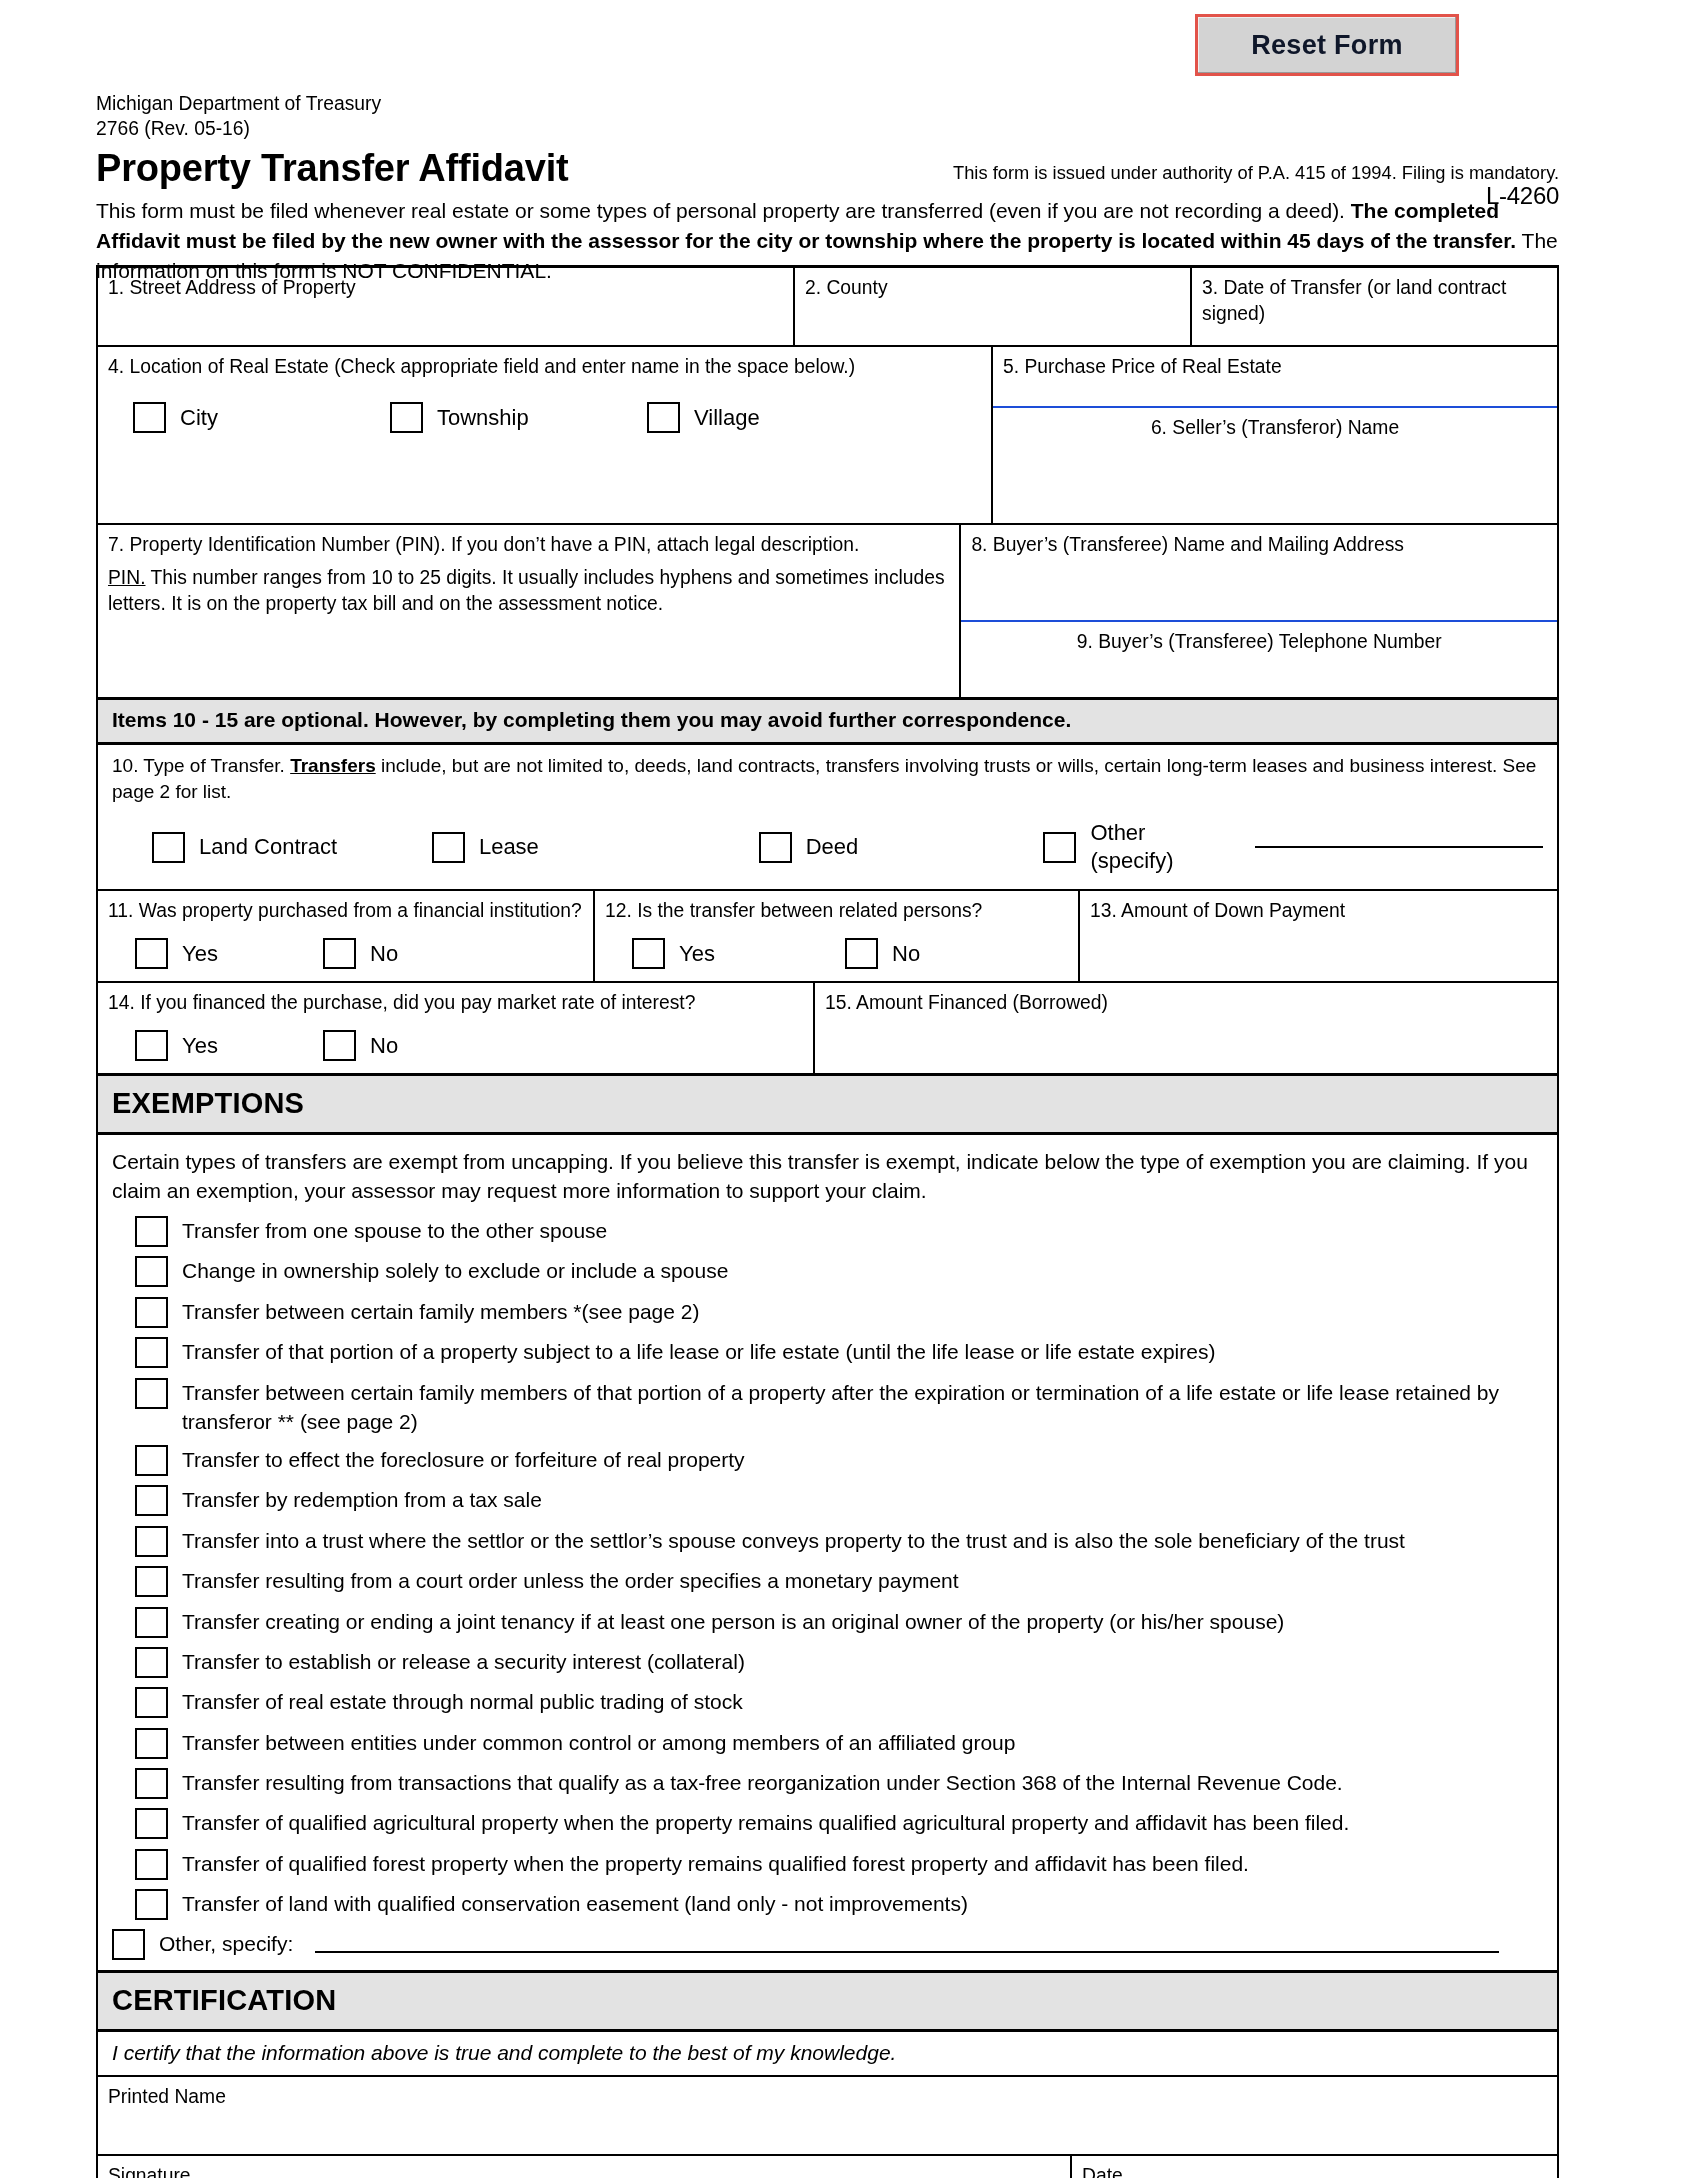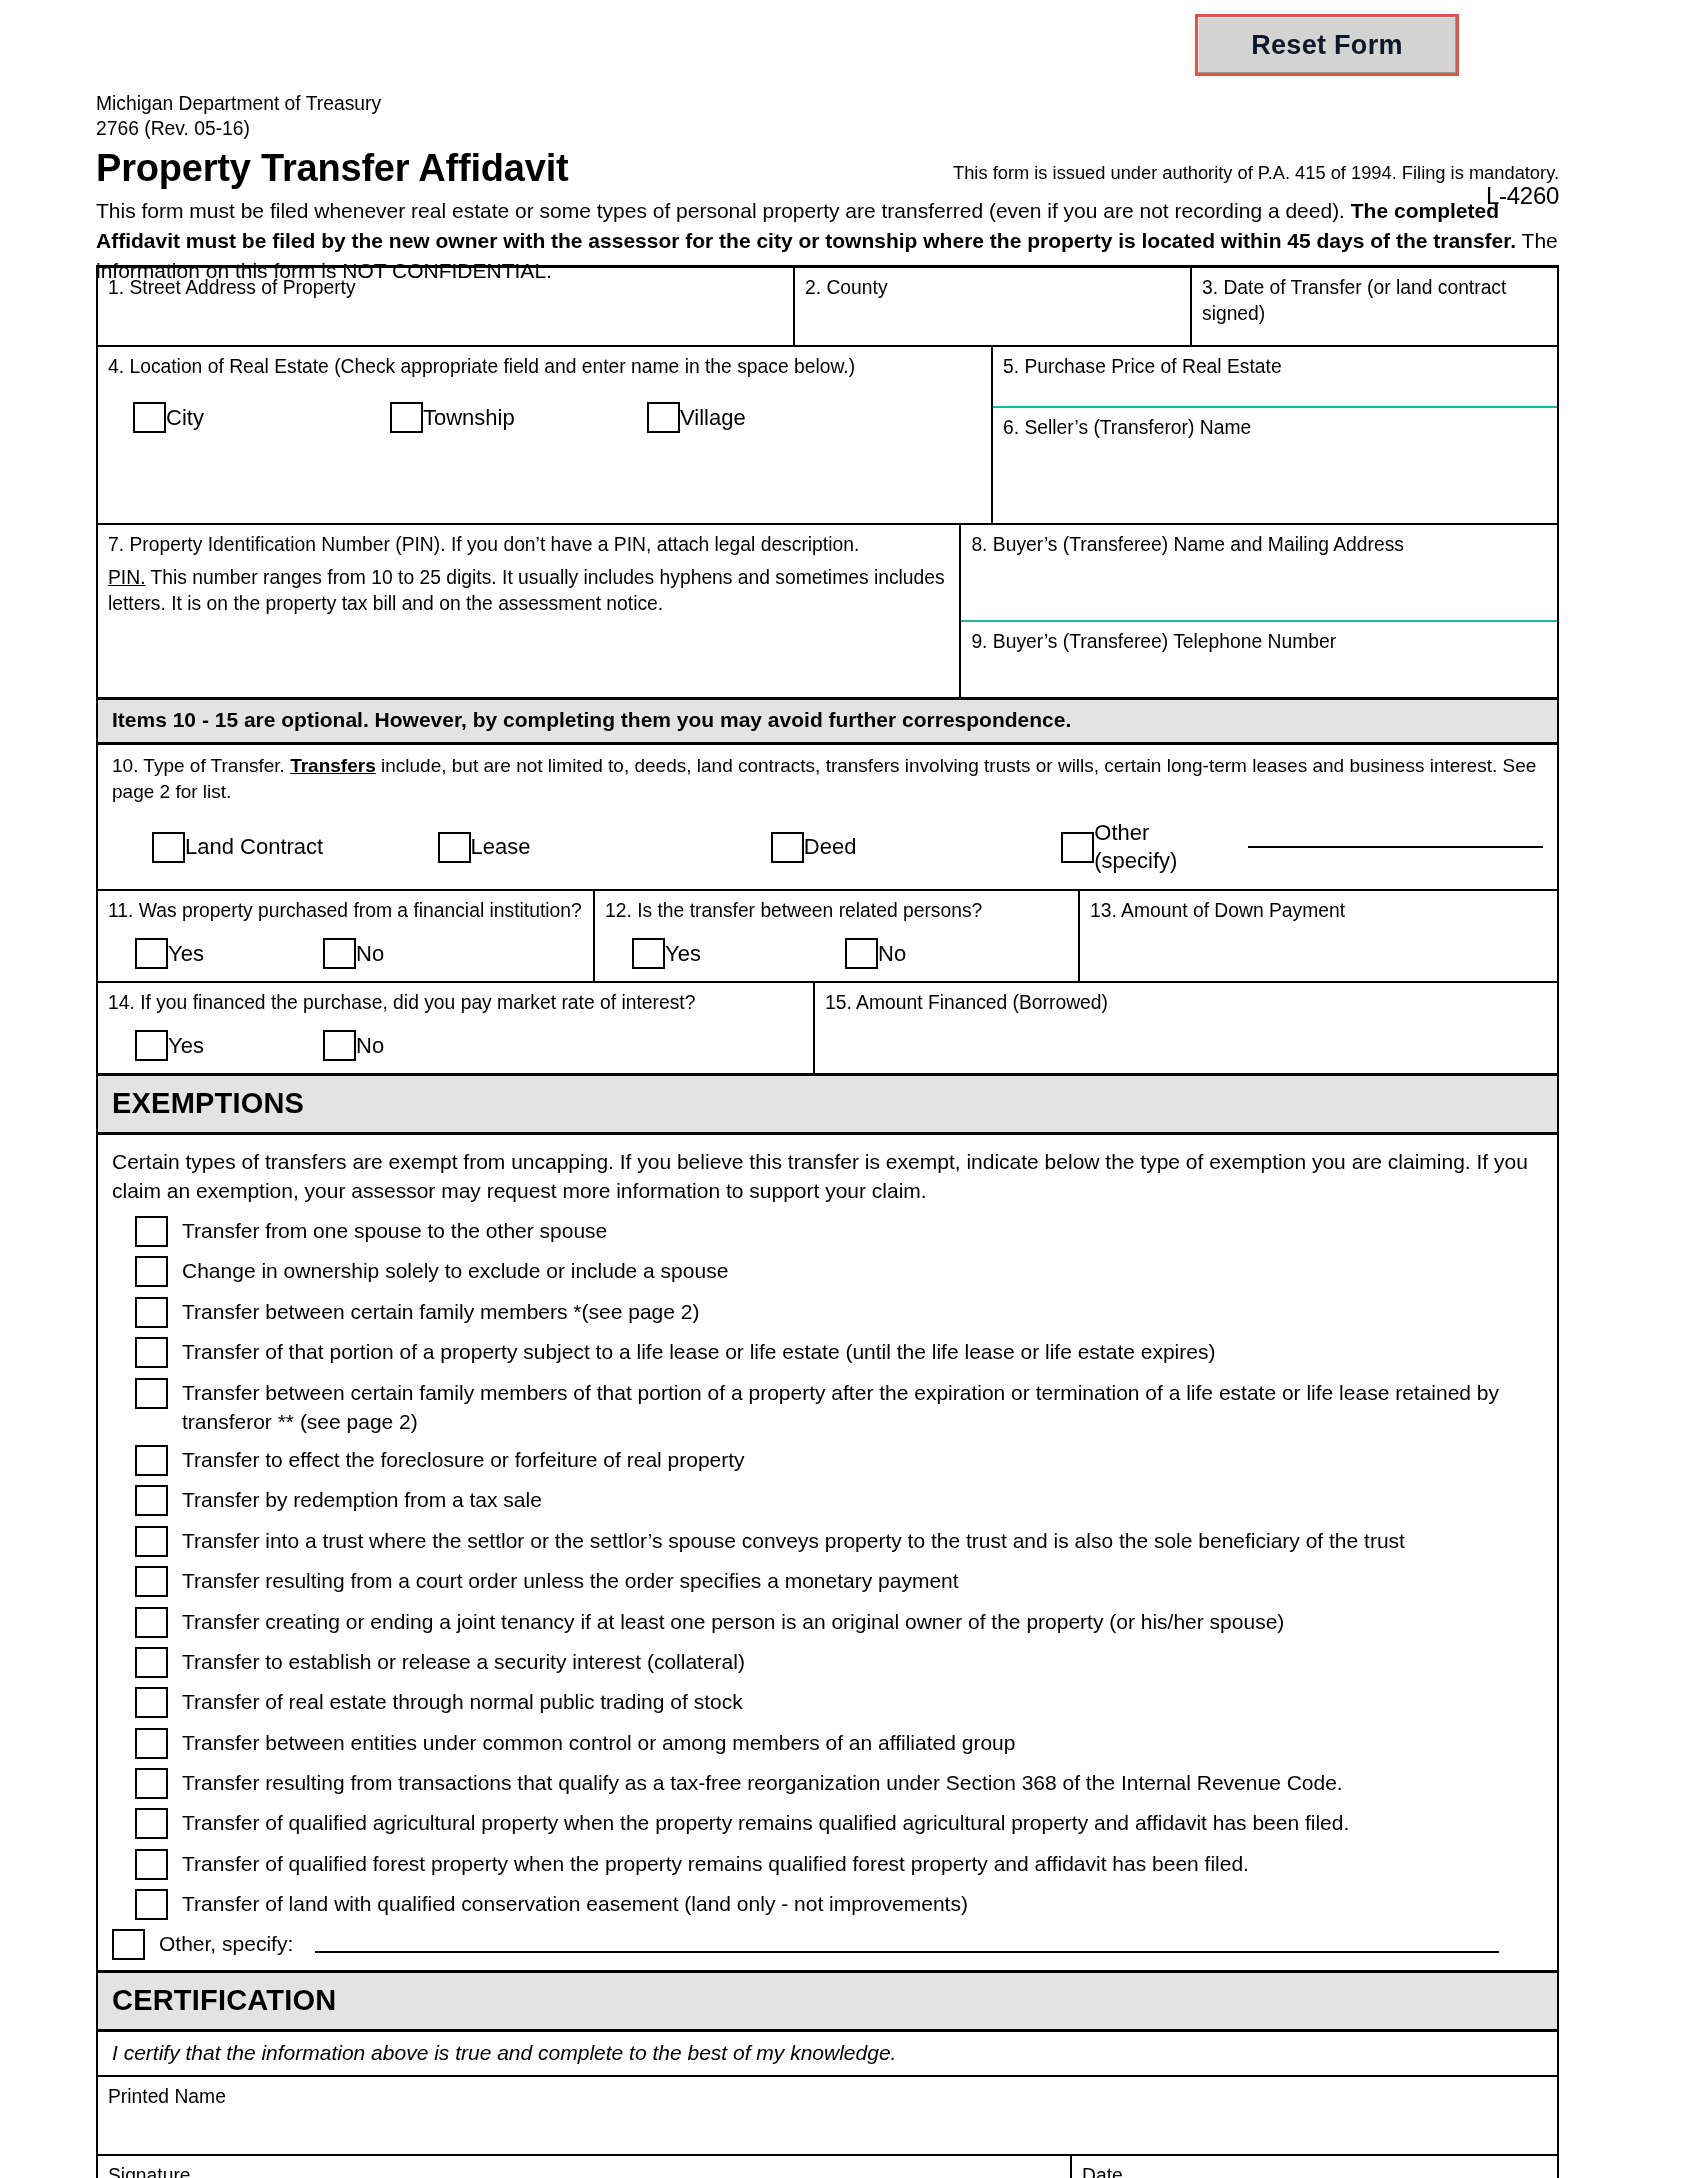--- a/index.html
+++ b/index.html
@@ -128,6 +128,7 @@
   .cb-item {
     display: inline-flex;
     align-items: center;
+    gap: 14px;
     font-size: 22px;
   }
   .cb-item .cb-label { line-height: 28px; }

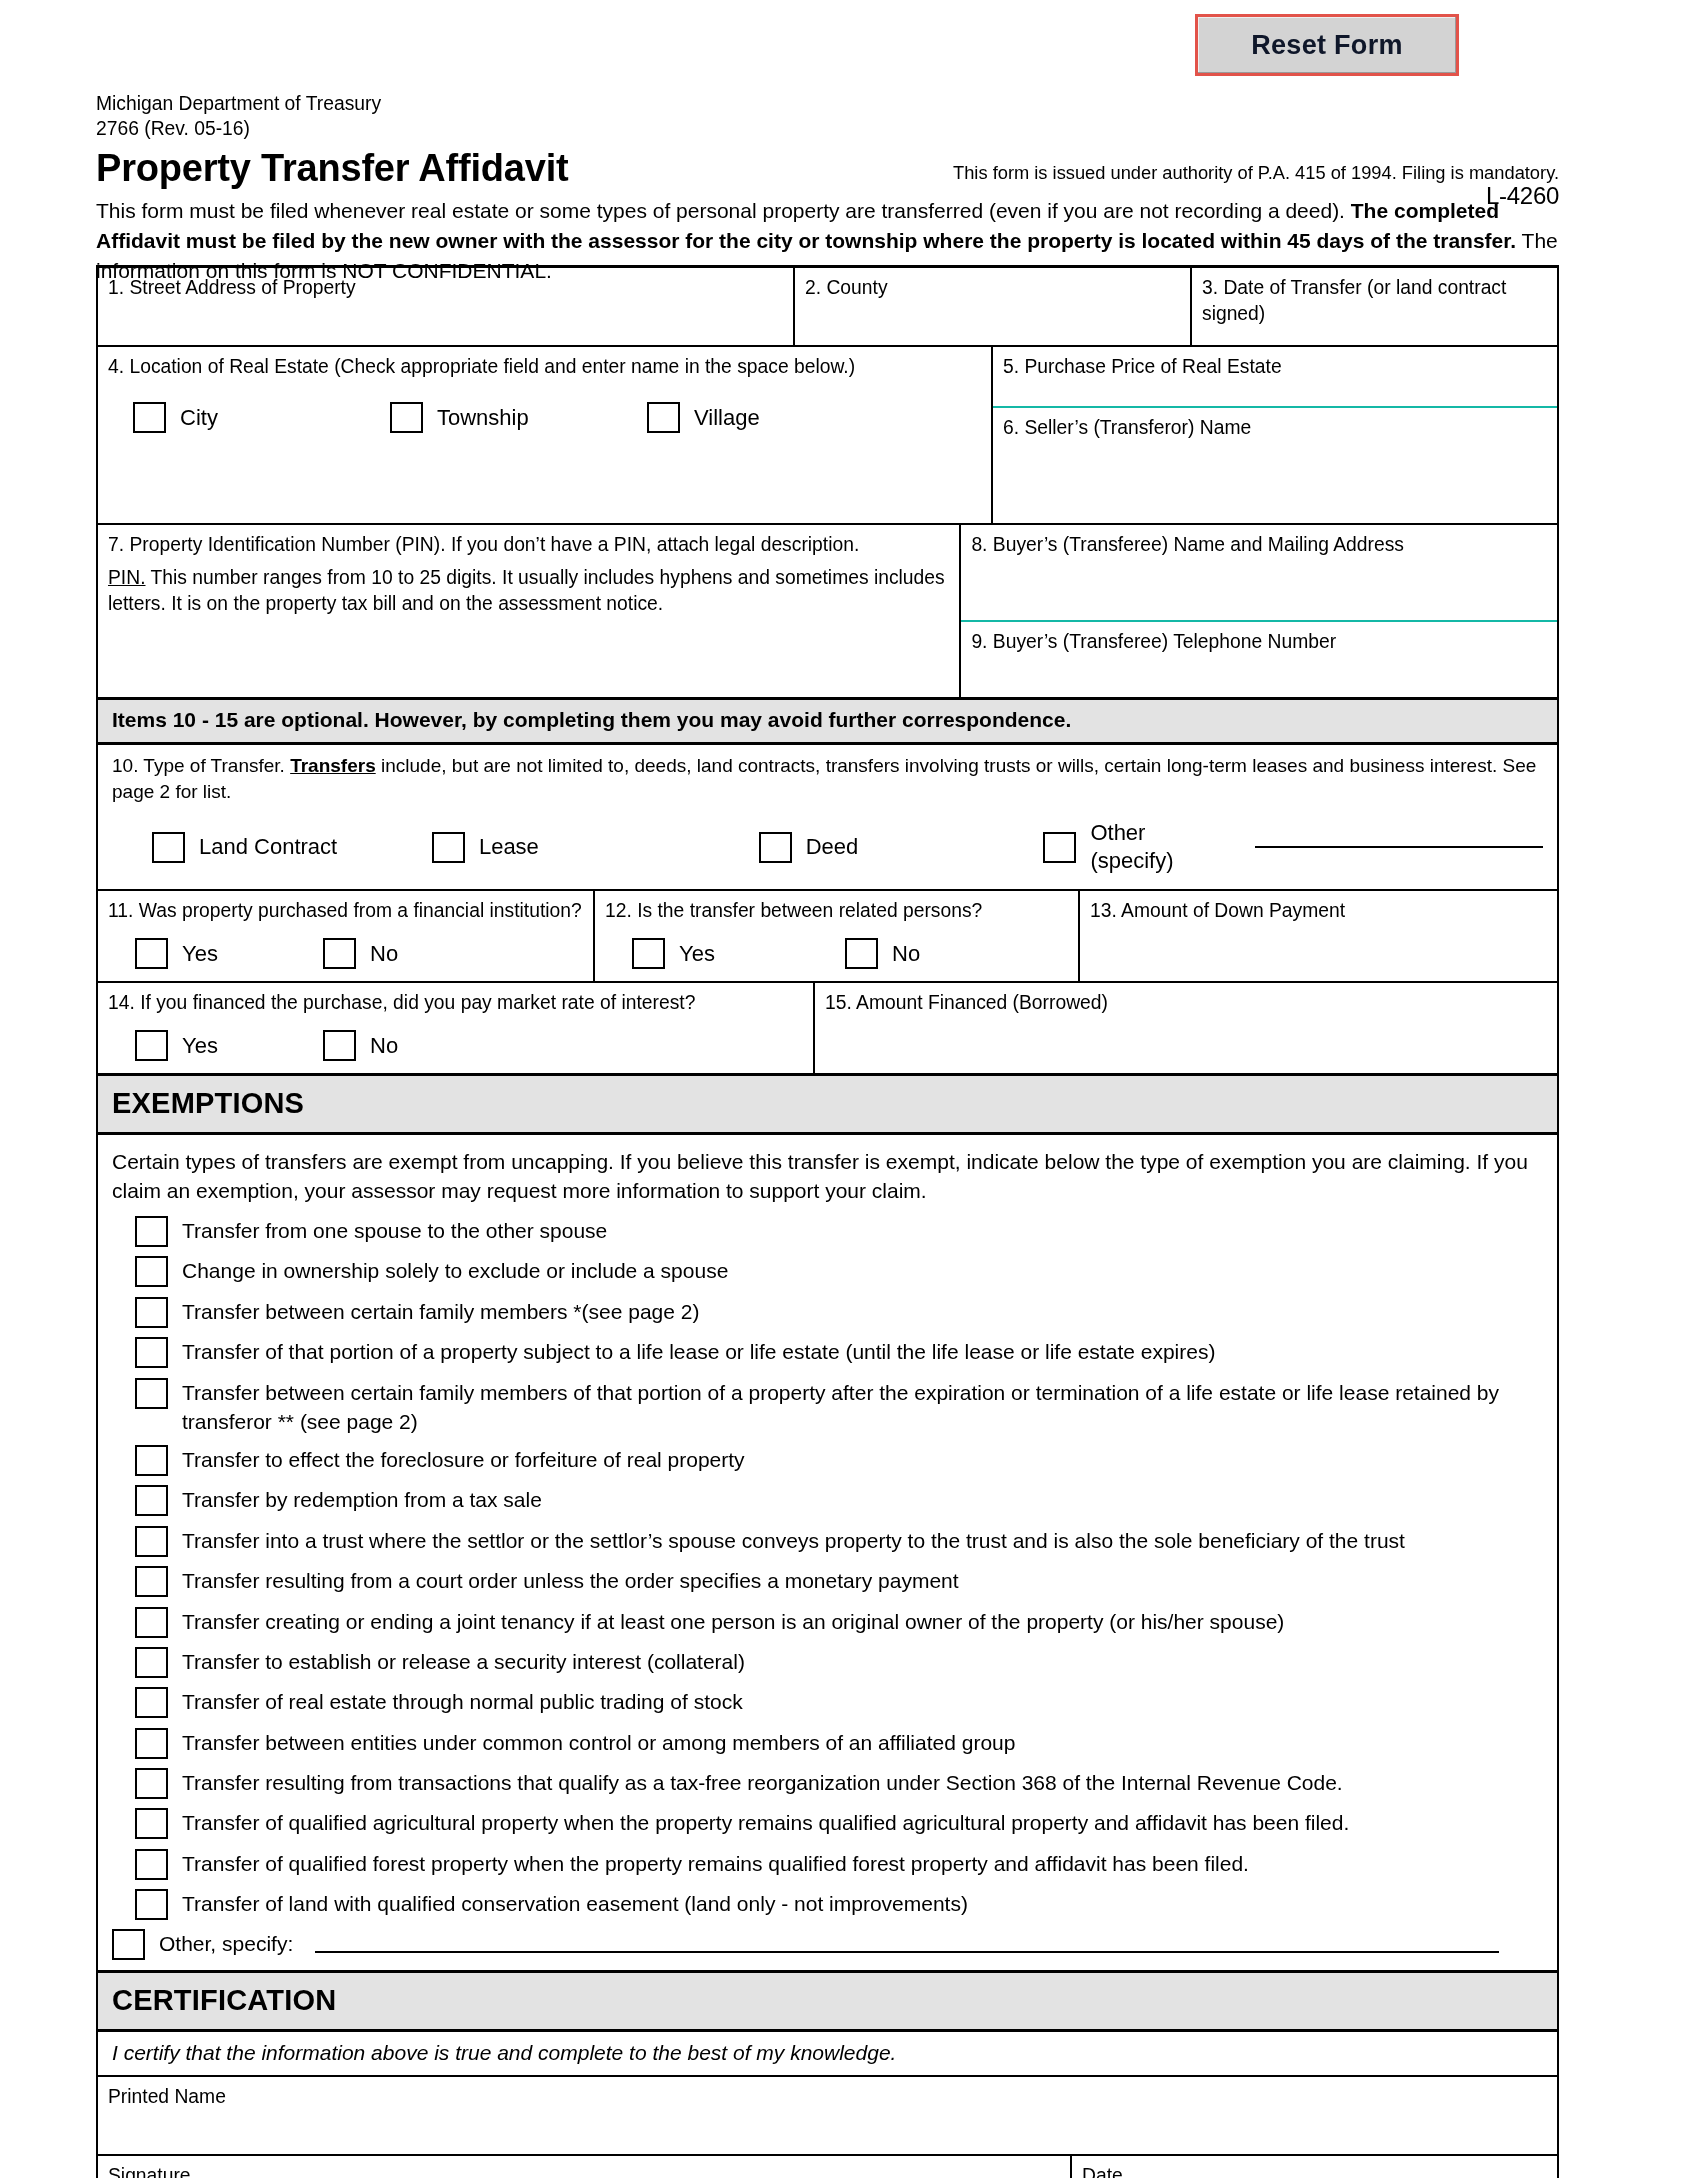--- a/index.html
+++ b/index.html
@@ -112,7 +112,7 @@
   .lbl { font-size: 19.3px; line-height: 26px; }
   .lbl-sm { font-size: 19px; line-height: 26px; }
 
-  .subrow { border-top: 2px solid #14b8a6; }
+  .subrow { border-top: 2px solid #1d4ed8; text-align: center; }
 
   
   .cbx {

